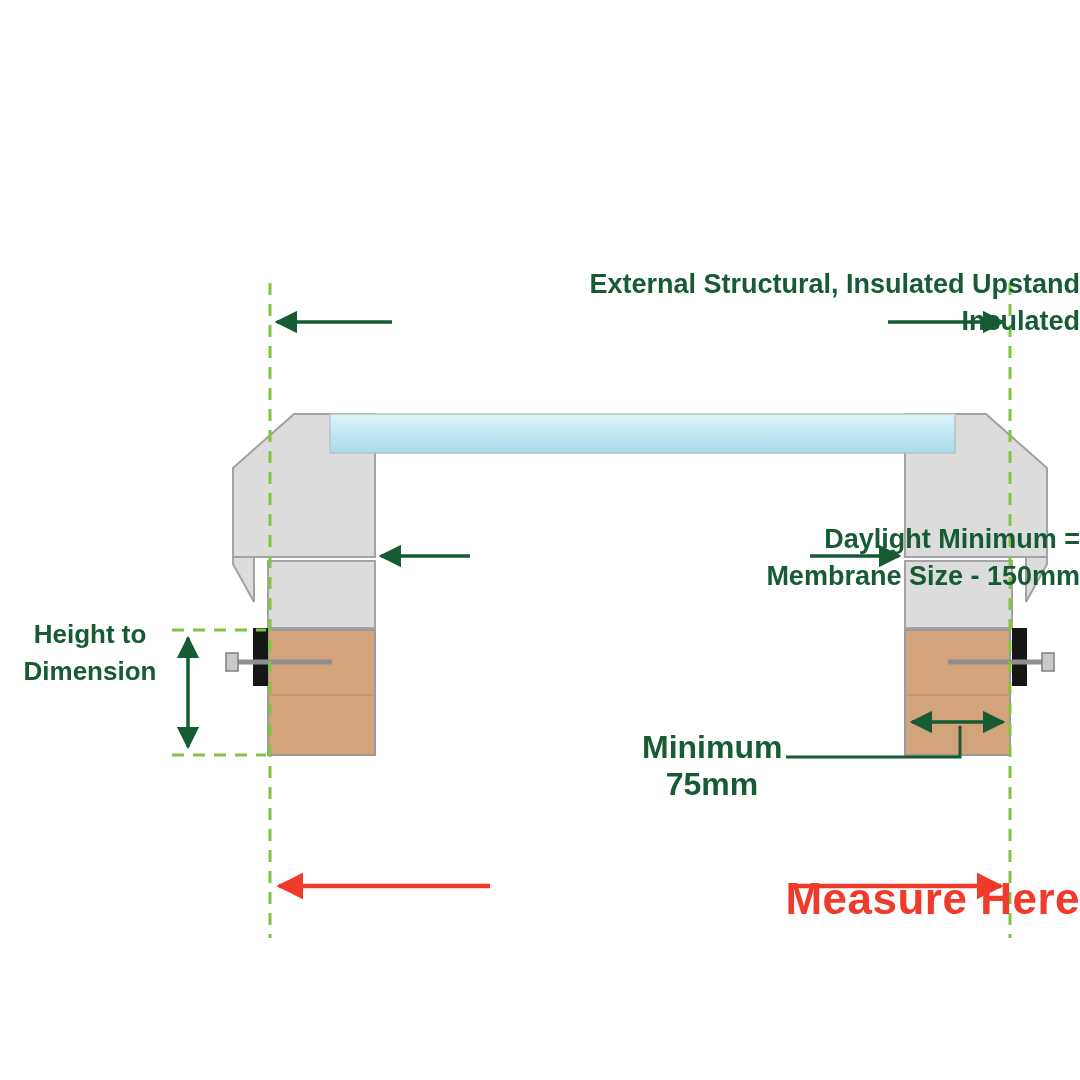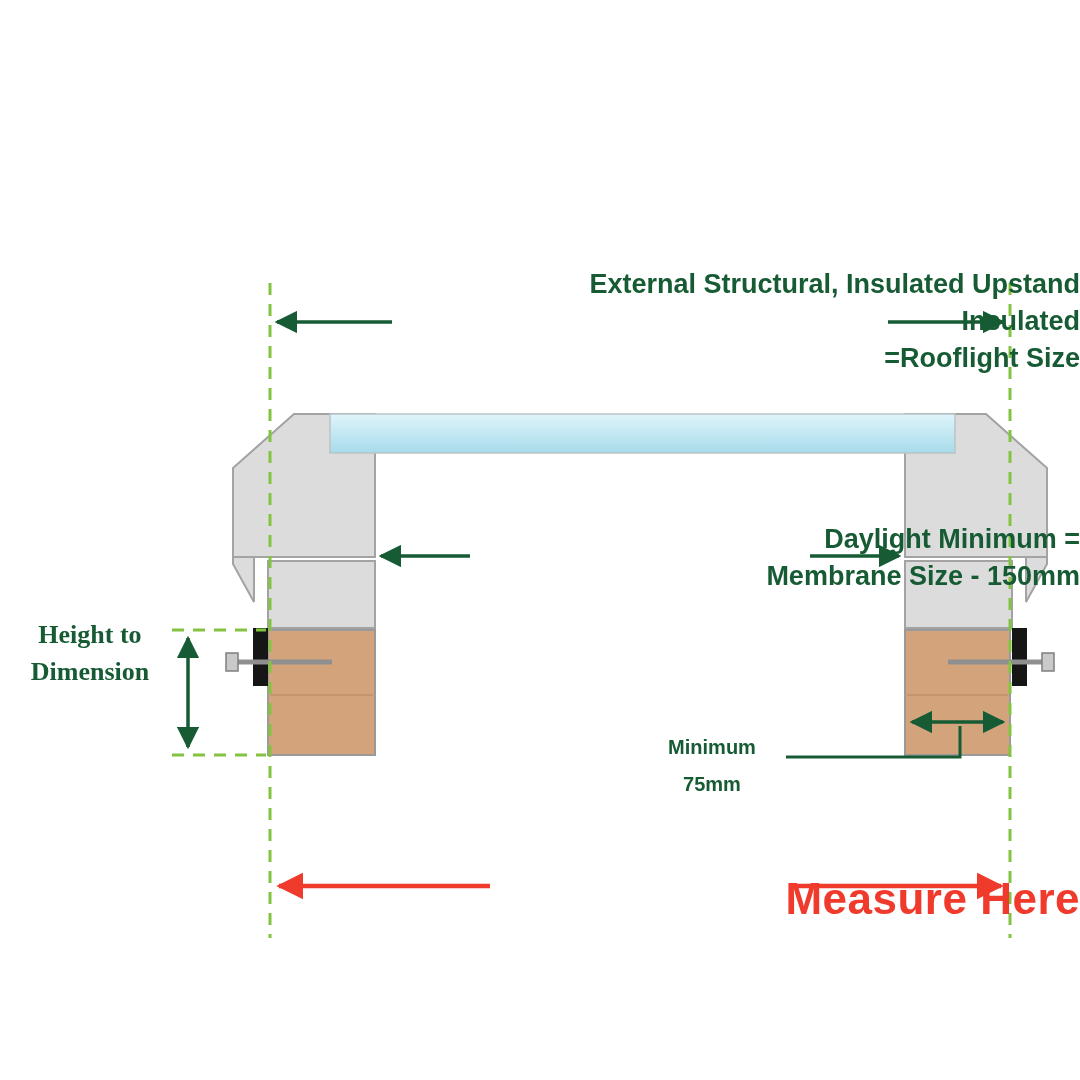--- a/index.html
+++ b/index.html
@@ -90,7 +90,6 @@
   <div class="lbl center-label top-label">
     <div>External Structural, Insulated Upstand</div>
     <div>Insulated</div>
-    <div>=Rooflight Size</div>
   </div>
 
   <div class="lbl center-label daylight-label">

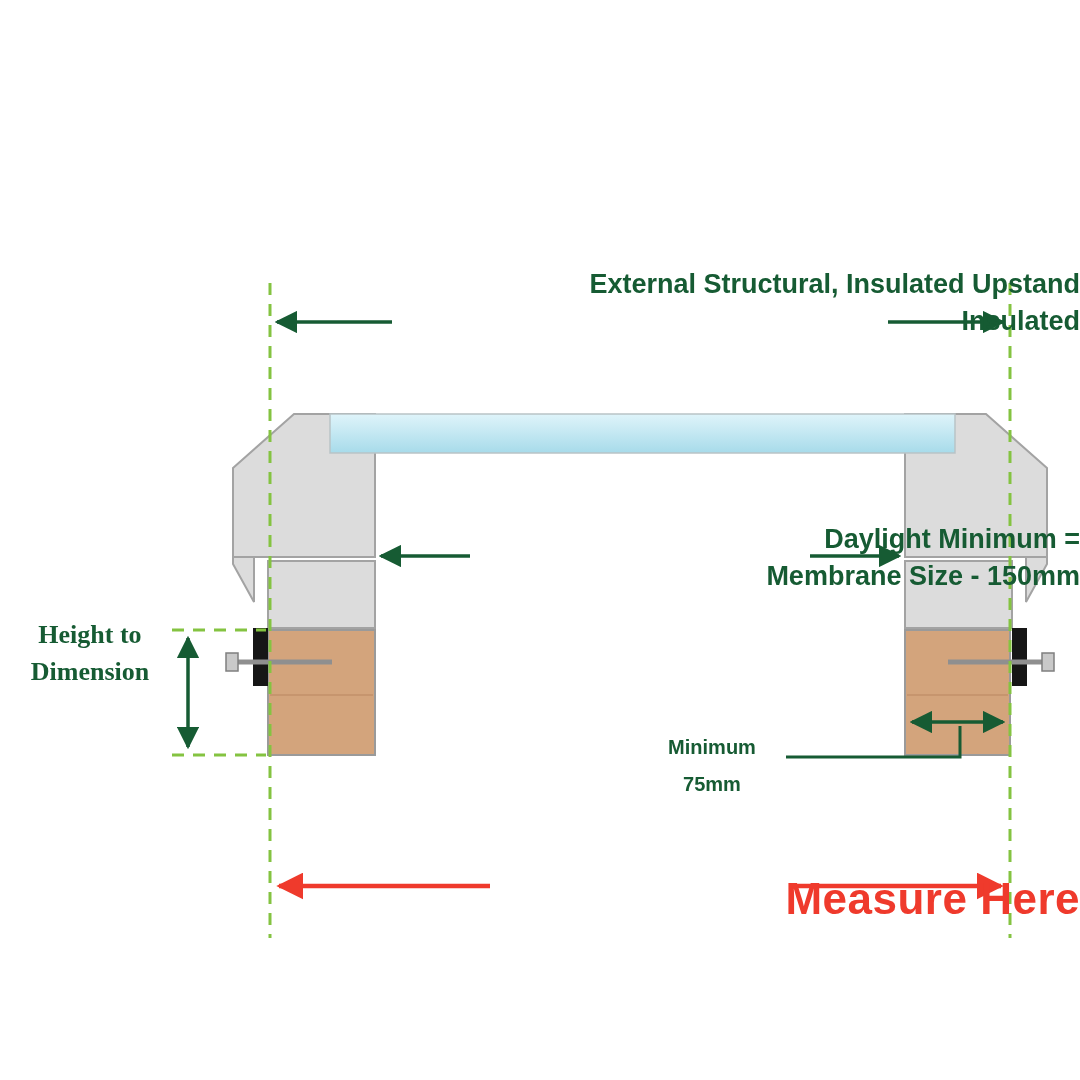--- a/index.html
+++ b/index.html
@@ -13,7 +13,7 @@
   .center-label{left:0;right:0;text-align:right;}
   .top-label{top:266px;font-size:27px;line-height:37px;}
   .daylight-label{top:521px;font-size:27px;line-height:37px;}
-  .height-label{left:4px;width:172px;top:616px;text-align:center;font-size:26px;line-height:37px;font-family:Liberation Serif, serif;}
+  .height-label{left:4px;width:172px;top:616px;text-align:center;font-size:26px;line-height:37px;}
   .min-label{left:642px;width:140px;top:729px;text-align:center;font-size:20px;line-height:37px;}
   .measure-label{top:858px;font-size:44px;color:#ef3a2c;letter-spacing:.5px;margin-top:16px;}
 

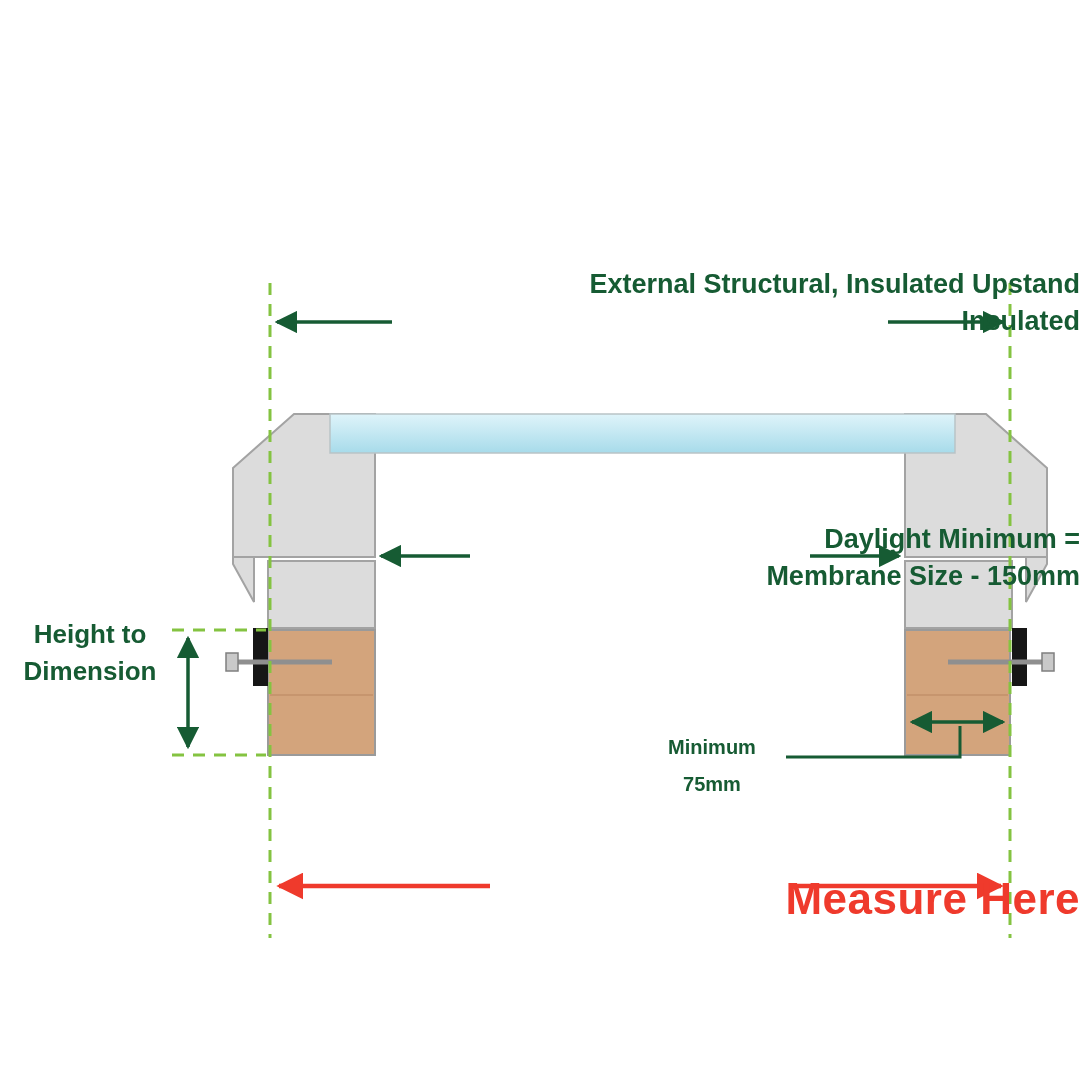--- a/index.html
+++ b/index.html
@@ -14,7 +14,7 @@
   .top-label{top:266px;font-size:27px;line-height:37px;}
   .daylight-label{top:521px;font-size:27px;line-height:37px;}
   .height-label{left:4px;width:172px;top:616px;text-align:center;font-size:26px;line-height:37px;}
-  .min-label{left:642px;width:140px;top:729px;text-align:center;font-size:20px;line-height:37px;}
+  .min-label{left:642px;width:140px;top:729px;text-align:center;font-size:32px;line-height:37px;}
   .measure-label{top:858px;font-size:44px;color:#ef3a2c;letter-spacing:.5px;margin-top:16px;}
 
   .dashG{stroke:#84c341;stroke-width:3;stroke-dasharray:12 9;fill:none;}

